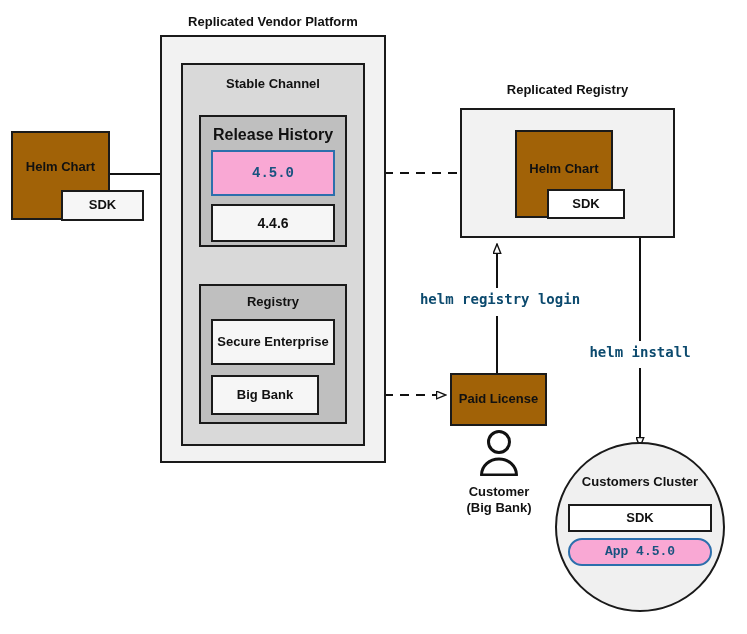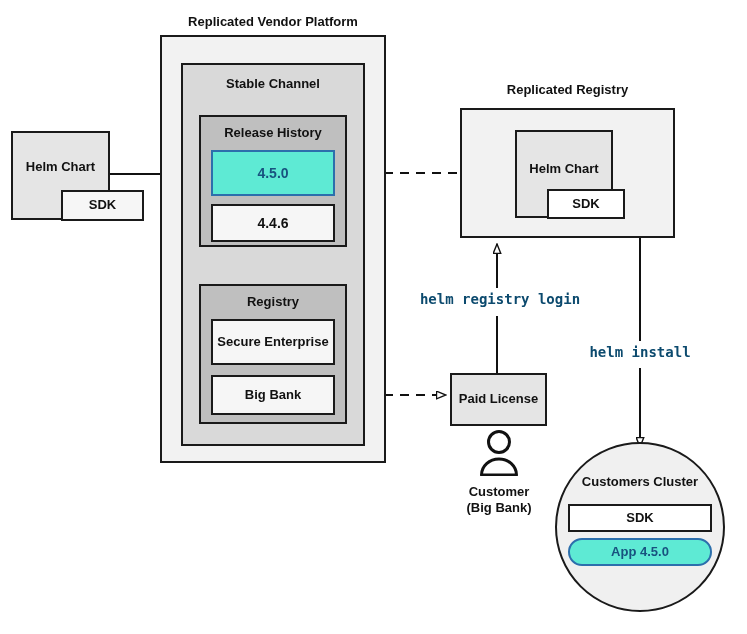--- a/index.html
+++ b/index.html
@@ -63,7 +63,7 @@
   #channel-title   { top: 12px;   font-size: 13px; }
 
   #release-box     { left: 199px; top: 115px; width: 148px; height: 132px; }
-  #release-title   { top: 9px;    font-size: 13px; text-align: center; }
+  #release-title   { top: 9px;    font-size: 16px; text-align: center; }
 
   #version-450     { left: 211px; top: 150px; width: 124px; height: 46px; font-size: 14px; }
   #version-446     { left: 211px; top: 204px; width: 124px; height: 38px; font-size: 14px; }

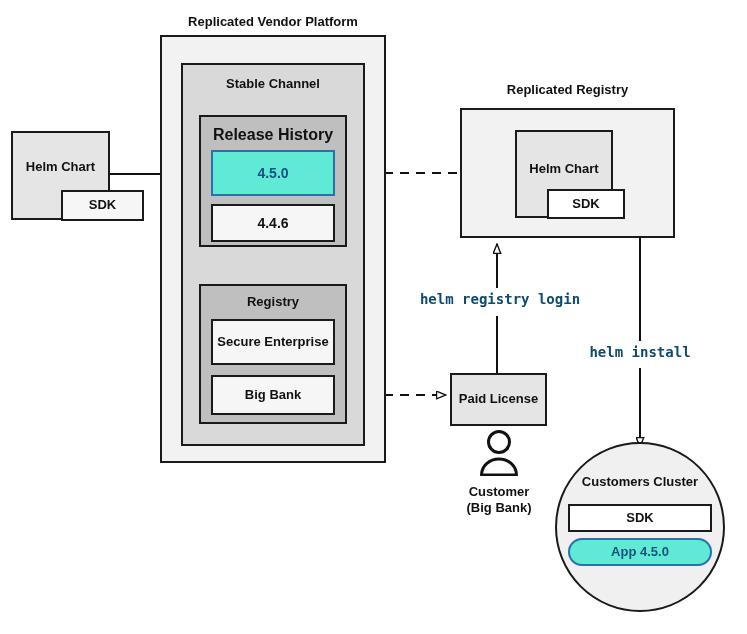--- a/index.html
+++ b/index.html
@@ -50,7 +50,7 @@
   .fill-platform   { background: #f2f2f2; }
   .fill-channel    { background: #d9d9d9; }
   .fill-release    { background: #bfbfbf; }
-  .fill-grey       { background: #e5e5e5; }
+  .fill-grey       { background: #a16207; }
   .fill-white      { background: #f6f6f6; }
   .fill-pure-white { background: #ffffff; }
   .fill-blue       { background: #5eead4; border-color: #2c6fac; color: #18527f; }

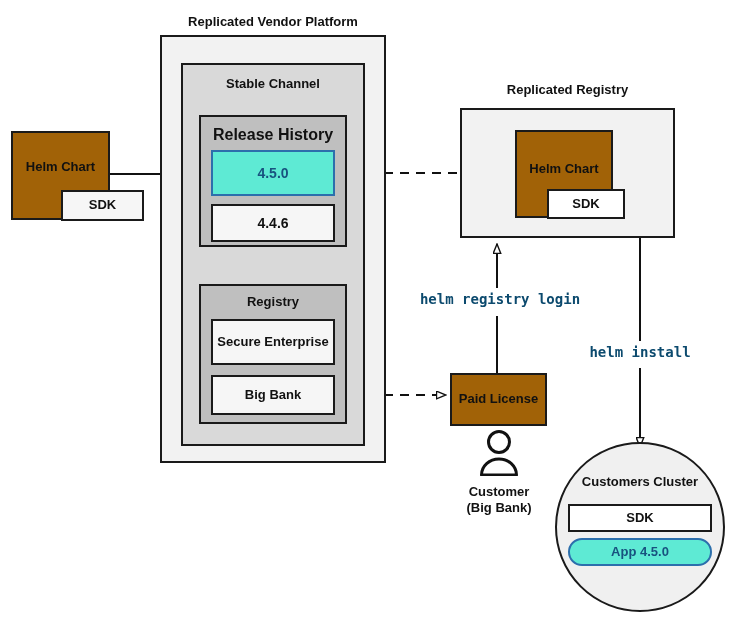--- a/index.html
+++ b/index.html
@@ -53,7 +53,7 @@
   .fill-grey       { background: #a16207; }
   .fill-white      { background: #f6f6f6; }
   .fill-pure-white { background: #ffffff; }
-  .fill-blue       { background: #5eead4; border-color: #2c6fac; color: #18527f; }
+  .fill-blue       { background: #f9a8d4; border-color: #2c6fac; color: #18527f; font-family: Liberation Mono, monospace; }
 
   
   #platform-box    { left: 160px; top: 35px;  width: 226px; height: 428px; }

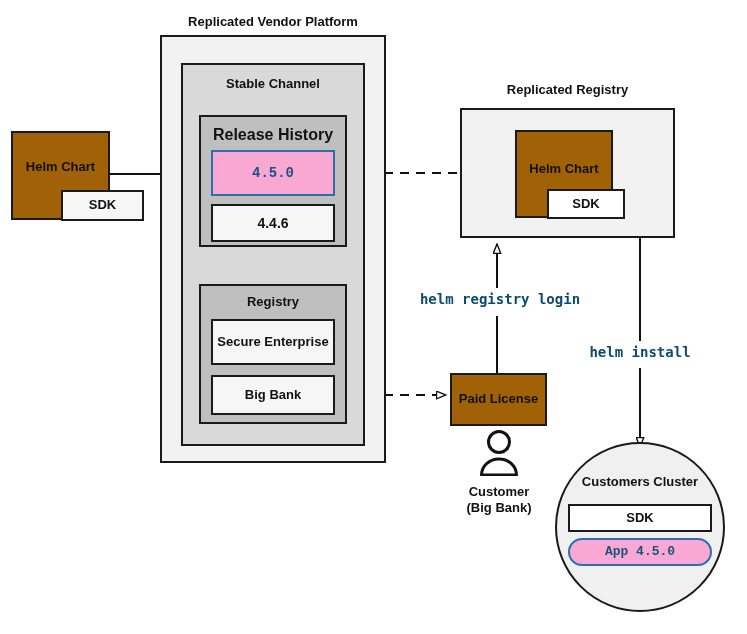--- a/index.html
+++ b/index.html
@@ -72,7 +72,7 @@
   #customers-title { top: 9px;    font-size: 13px; }
 
   #cust-secure     { left: 211px; top: 319px; width: 124px; height: 46px; font-size: 13px; }
-  #cust-bigbank    { left: 211px; top: 375px; width: 124px; height: 40px; font-size: 13px; }
+  #cust-bigbank    { left: 211px; top: 375px; width: 108px; height: 40px; font-size: 13px; }
 
   
   #helm-src-box    { left: 11px;  top: 131px; width: 99px;  height: 89px;  font-size: 13px;

